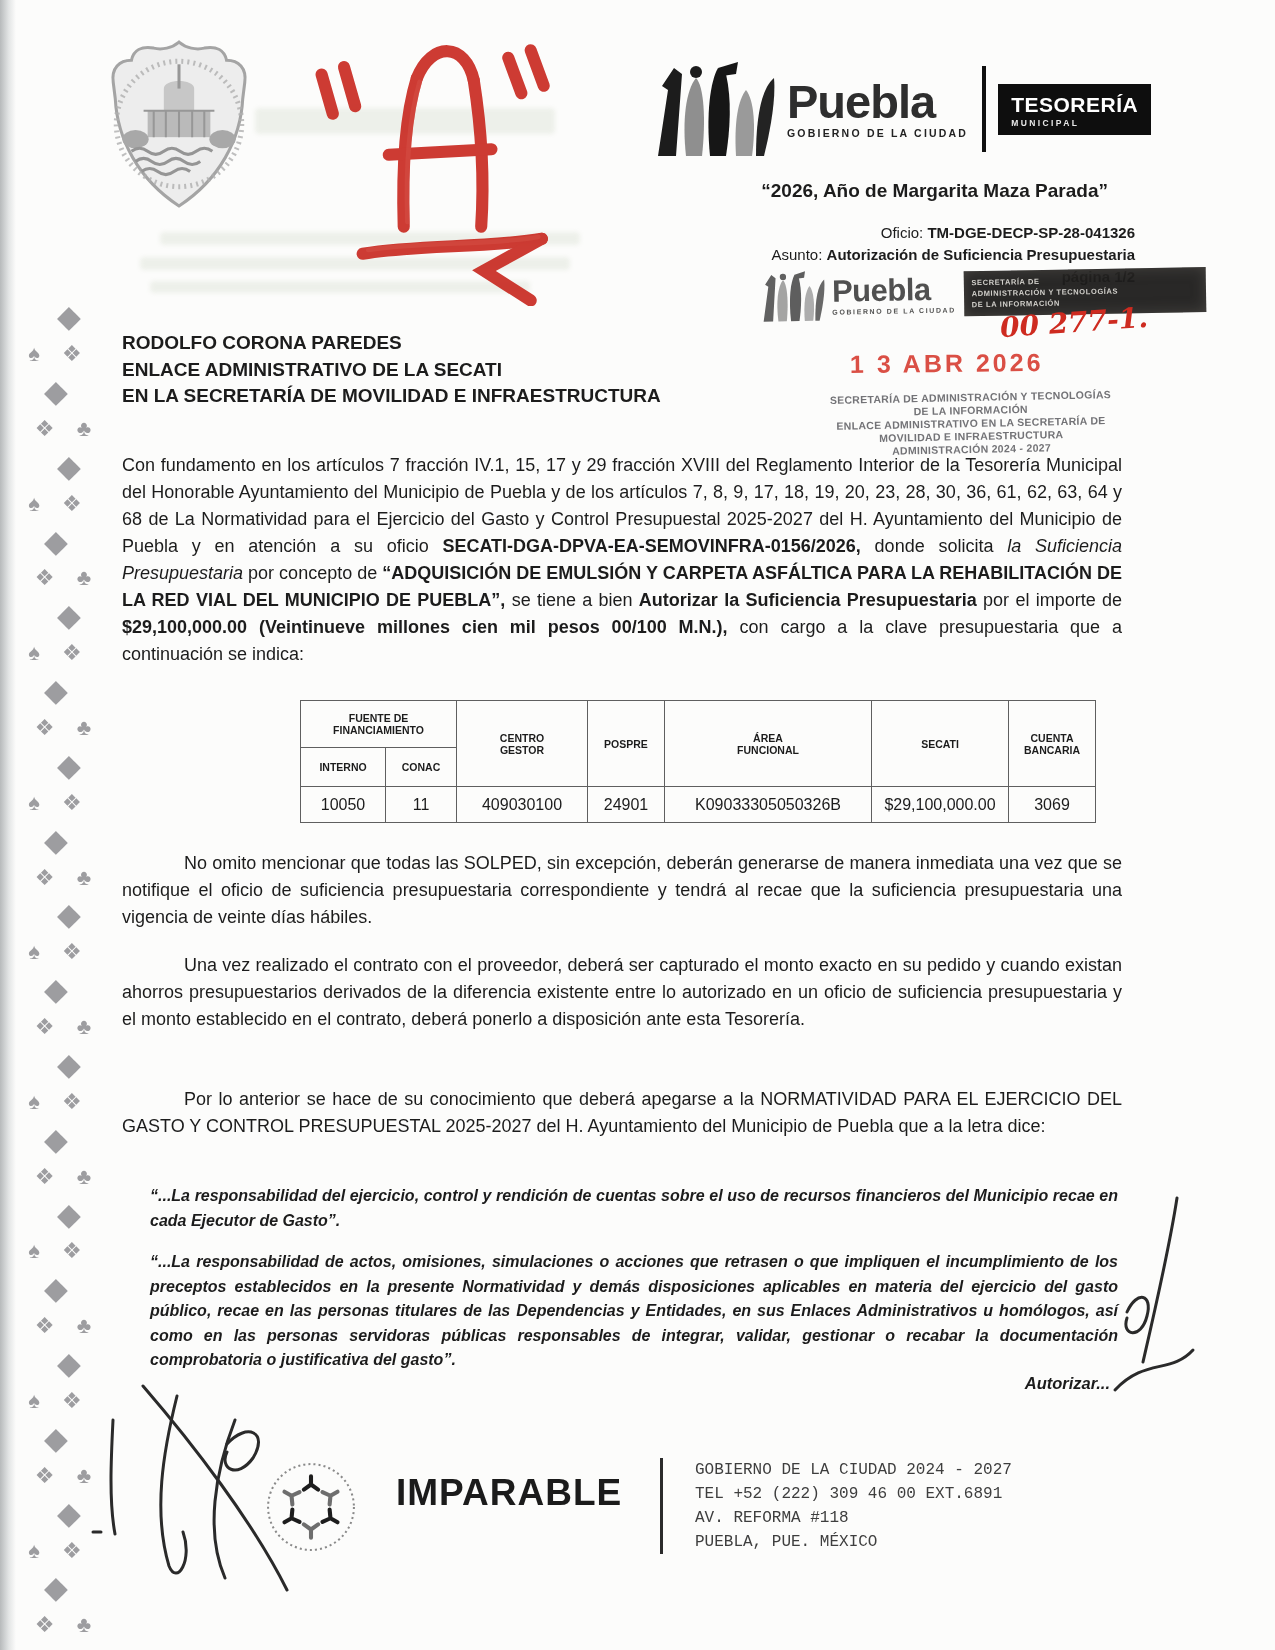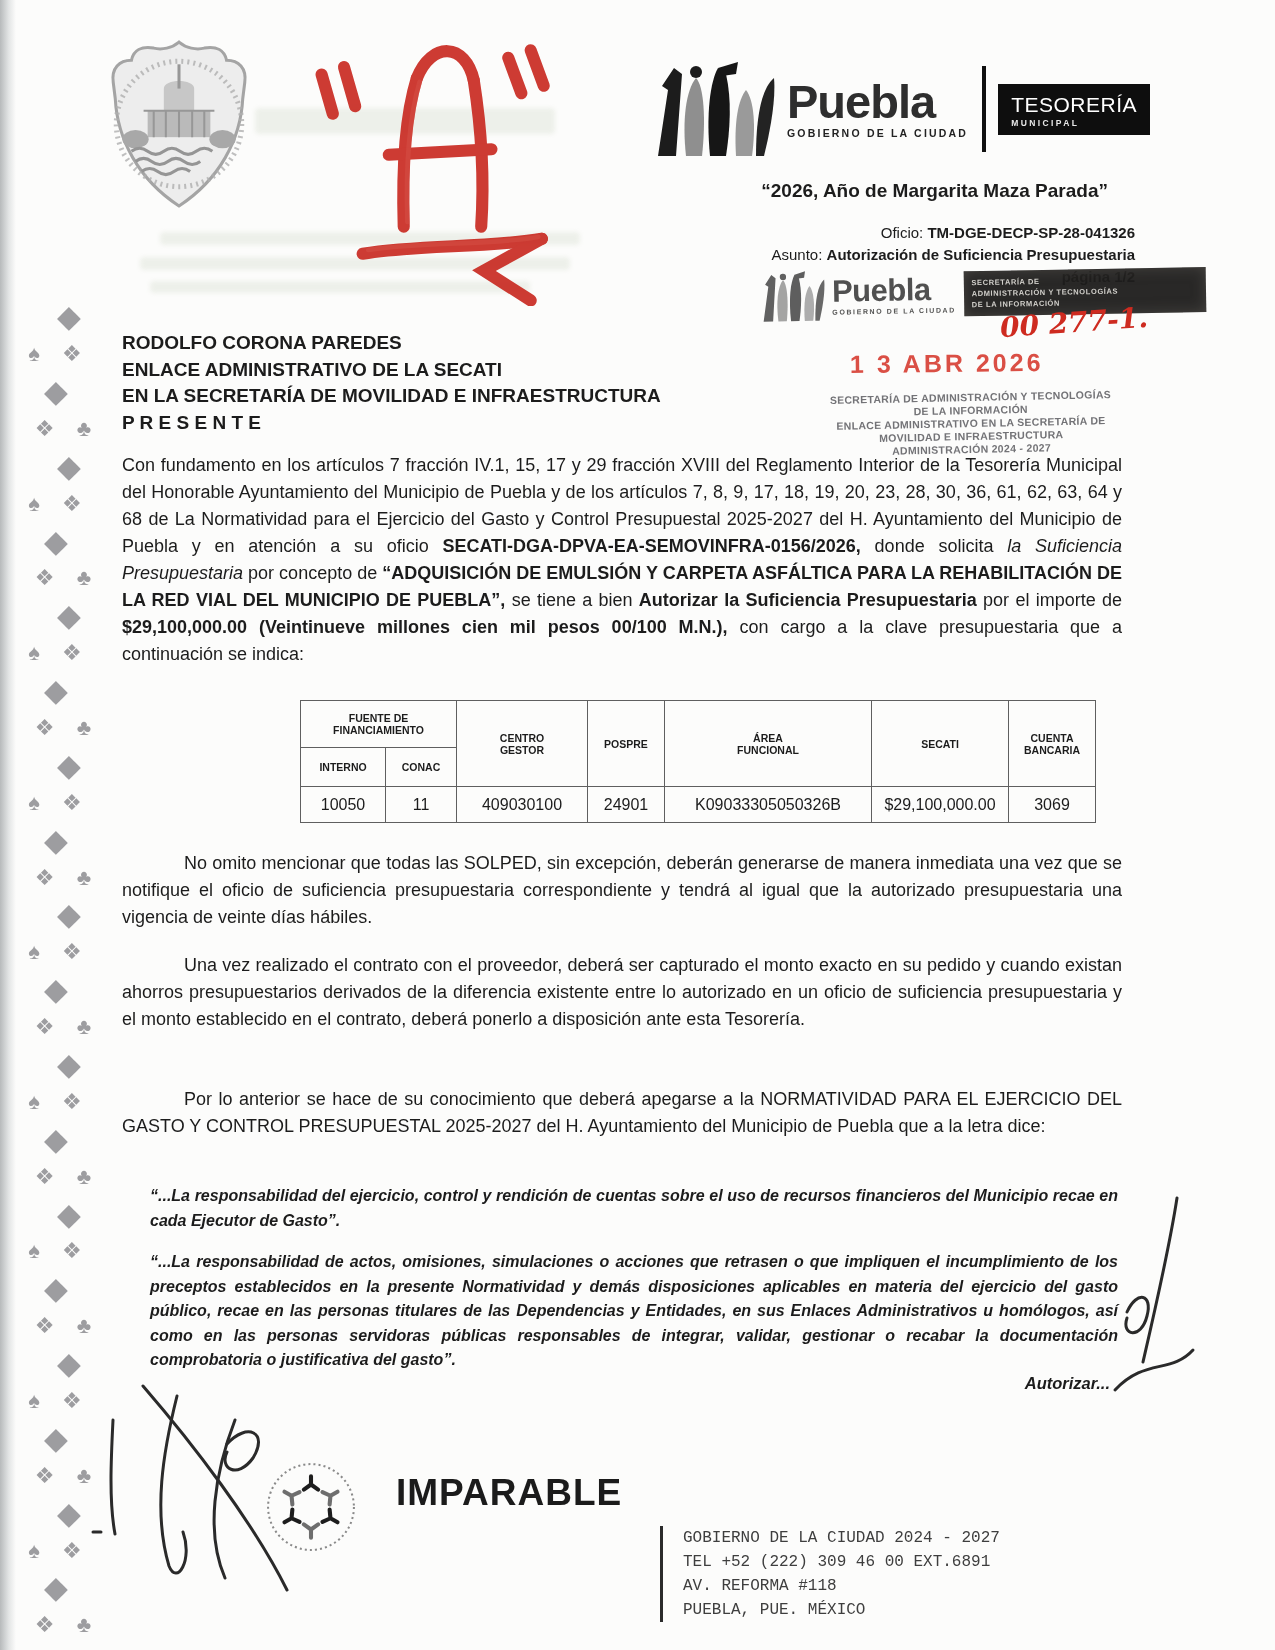--- a/index.html
+++ b/index.html
@@ -22,7 +22,7 @@
   .tagline{font-size:10.5px;font-weight:700;letter-spacing:2.2px;color:#222;margin-top:3px;}
   .brand-divider{width:4px;height:86px;background:#101010;margin:0 12px 0 14px;}
   .dept-box{background:#0e0e0e;color:#fff;padding:9px 13px 7px;}
-  .dept-title{font-size:21px;font-weight:400;letter-spacing:.5px;}
+  .dept-title{font-size:21px;font-weight:700;letter-spacing:.5px;}
   .dept-sub{font-size:8.5px;font-weight:700;letter-spacing:2.4px;margin-top:1px;color:#e8e8e8;}
   
   .year-legend{position:absolute;right:167px;top:180px;font-size:19px;font-weight:700;}

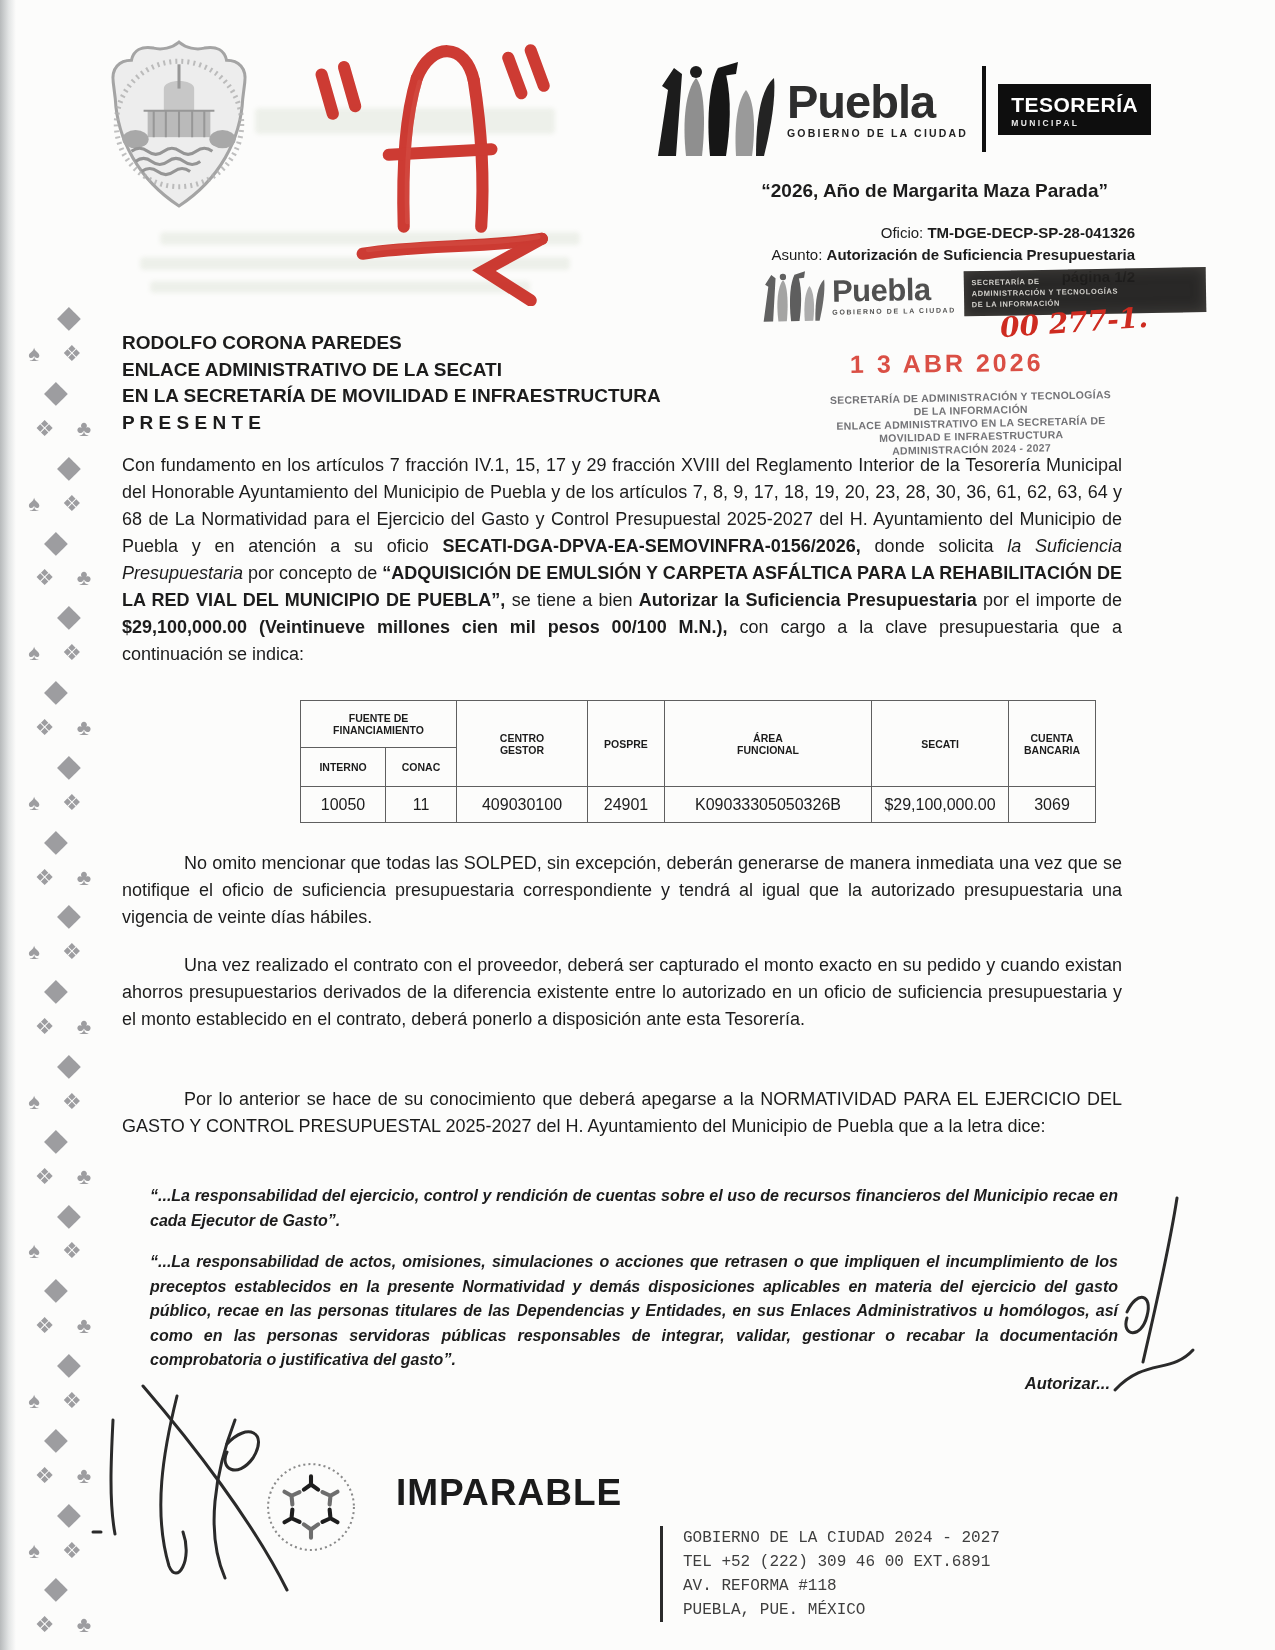--- a/index.html
+++ b/index.html
@@ -217,7 +217,6 @@
     <div>RODOLFO CORONA PAREDES</div>
     <div>ENLACE ADMINISTRATIVO DE LA SECATI</div>
     <div>EN LA SECRETARÍA DE MOVILIDAD E INFRAESTRUCTURA</div>
-    <div>P R E S E N T E</div>
   </div>
 
   <div class="para" style="top:452px;"><span>Con fundamento en los artículos 7 fracción IV.1, 15, 17 y 29 fracción XVIII del Reglamento Interior de la Tesorería Municipal del Honorable Ayuntamiento del Municipio de Puebla y de los artículos 7, 8, 9, 17, 18, 19, 20, 23, 28, 30, 36, 61, 62, 63, 64 y 68 de La Normatividad para el Ejercicio del Gasto y Control Presupuestal 2025-2027 del H. Ayuntamiento del Municipio de Puebla y en atención a su oficio </span><span class="b">SECATI-DGA-DPVA-EA-SEMOVINFRA-0156/2026,</span><span> donde solicita </span><span class="i">la Suficiencia Presupuestaria</span><span> por concepto de </span><span class="b">“ADQUISICIÓN DE EMULSIÓN Y CARPETA ASFÁLTICA PARA LA REHABILITACIÓN DE LA RED VIAL DEL MUNICIPIO DE PUEBLA”,</span><span> se tiene a bien </span><span class="b">Autorizar la Suficiencia Presupuestaria</span><span> por el importe de </span><span class="b">$29,100,000.00 (Veintinueve millones cien mil pesos 00/100 M.N.),</span><span> con cargo a la clave presupuestaria que a continuación se indica:</span></div>

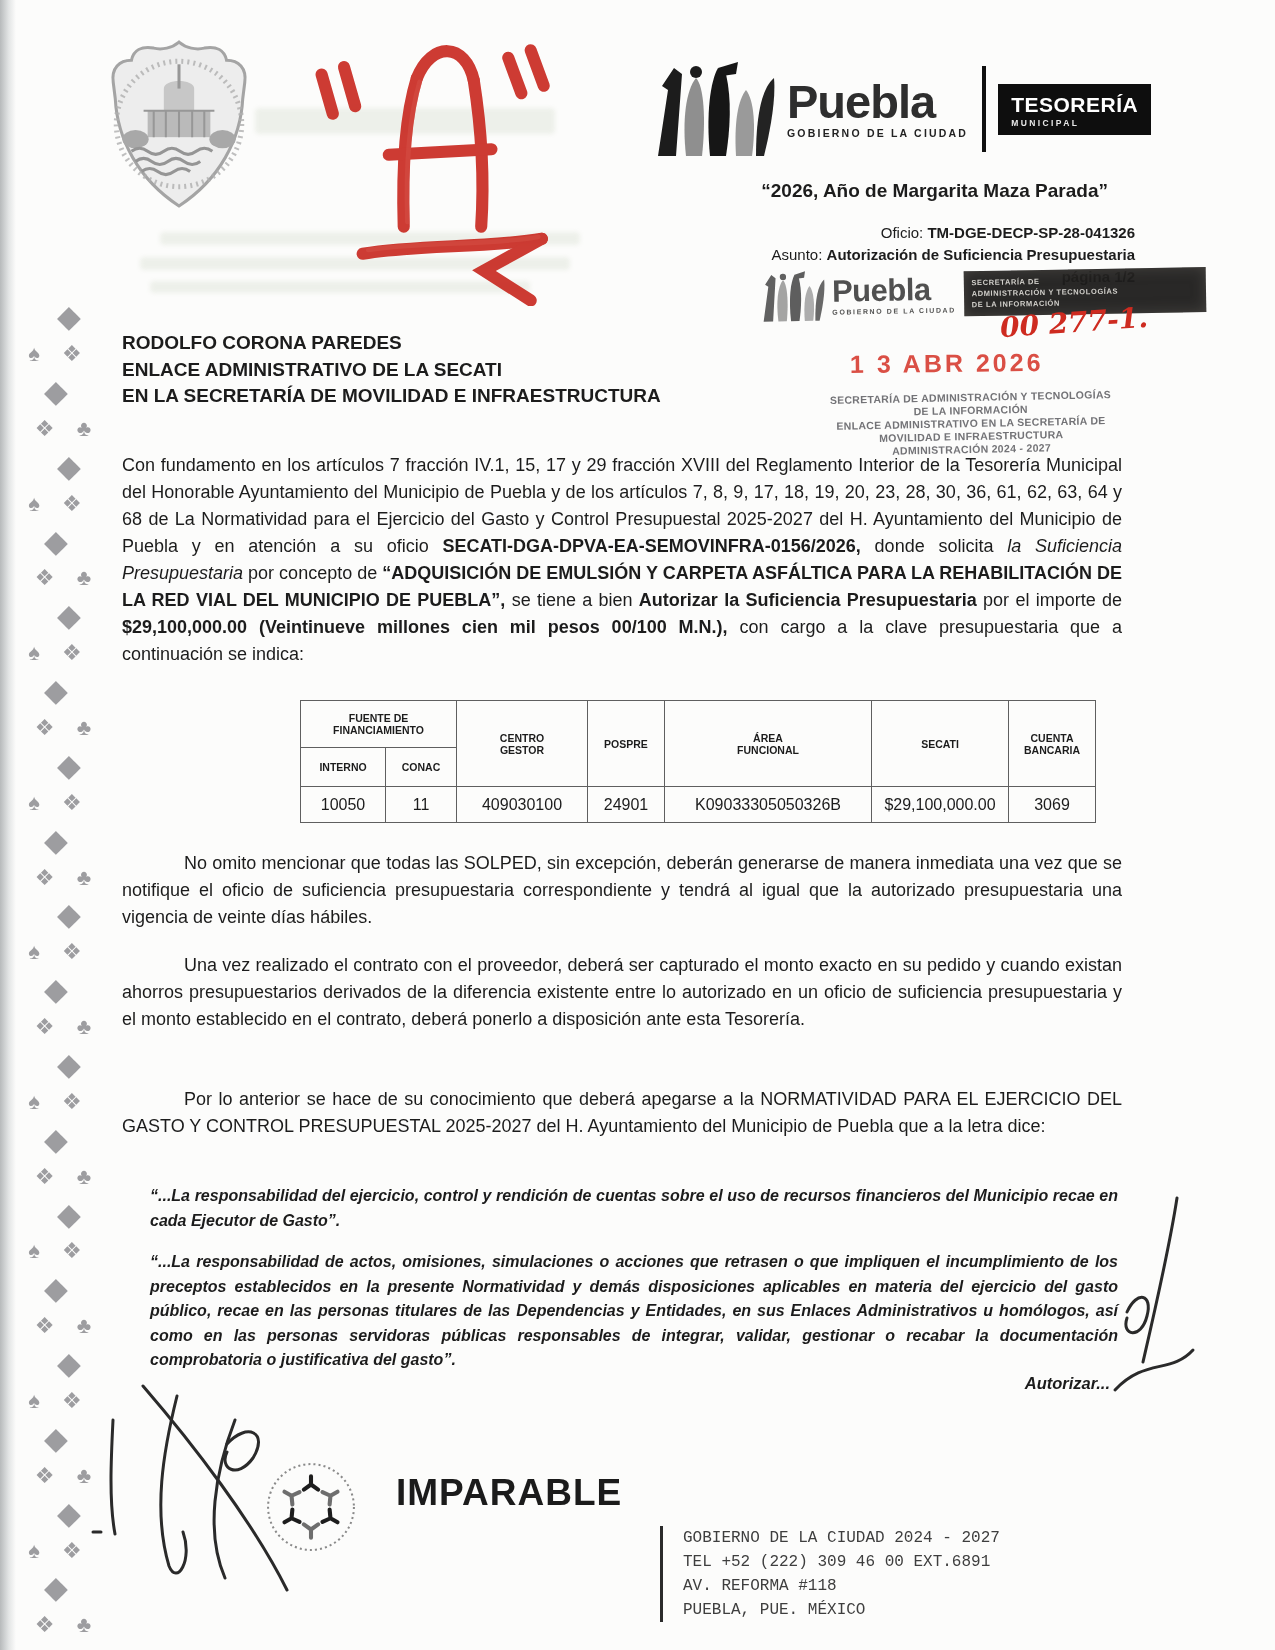--- a/index.html
+++ b/index.html
@@ -251,7 +251,7 @@
   </tbody>
     </table>
 
-  <div class="para indent" style="top:850px;">No omito mencionar que todas las SOLPED, sin excepción, deberán generarse de manera inmediata una vez que se notifique el oficio de suficiencia presupuestaria correspondiente y tendrá al igual que la autorizado presupuestaria una vigencia de veinte días hábiles.</div>
+  <div class="para indent" style="top:850px;">No omito mencionar que todas las SOLPED, sin excepción, deberán generarse de manera inmediata una vez que se notifique el oficio de suficiencia presupuestaria correspondiente y tendrá al recae que la suficiencia presupuestaria una vigencia de veinte días hábiles.</div>
   <div class="para indent" style="top:952px;">Una vez realizado el contrato con el proveedor, deberá ser capturado el monto exacto en su pedido y cuando existan ahorros presupuestarios derivados de la diferencia existente entre lo autorizado en un oficio de suficiencia presupuestaria y el monto establecido en el contrato, deberá ponerlo a disposición ante esta Tesorería.</div>
   <div class="para indent" style="top:1086px;">Por lo anterior se hace de su conocimiento que deberá apegarse a la NORMATIVIDAD PARA EL EJERCICIO DEL GASTO Y CONTROL PRESUPUESTAL 2025-2027 del H. Ayuntamiento del Municipio de Puebla que a la letra dice:</div>
 

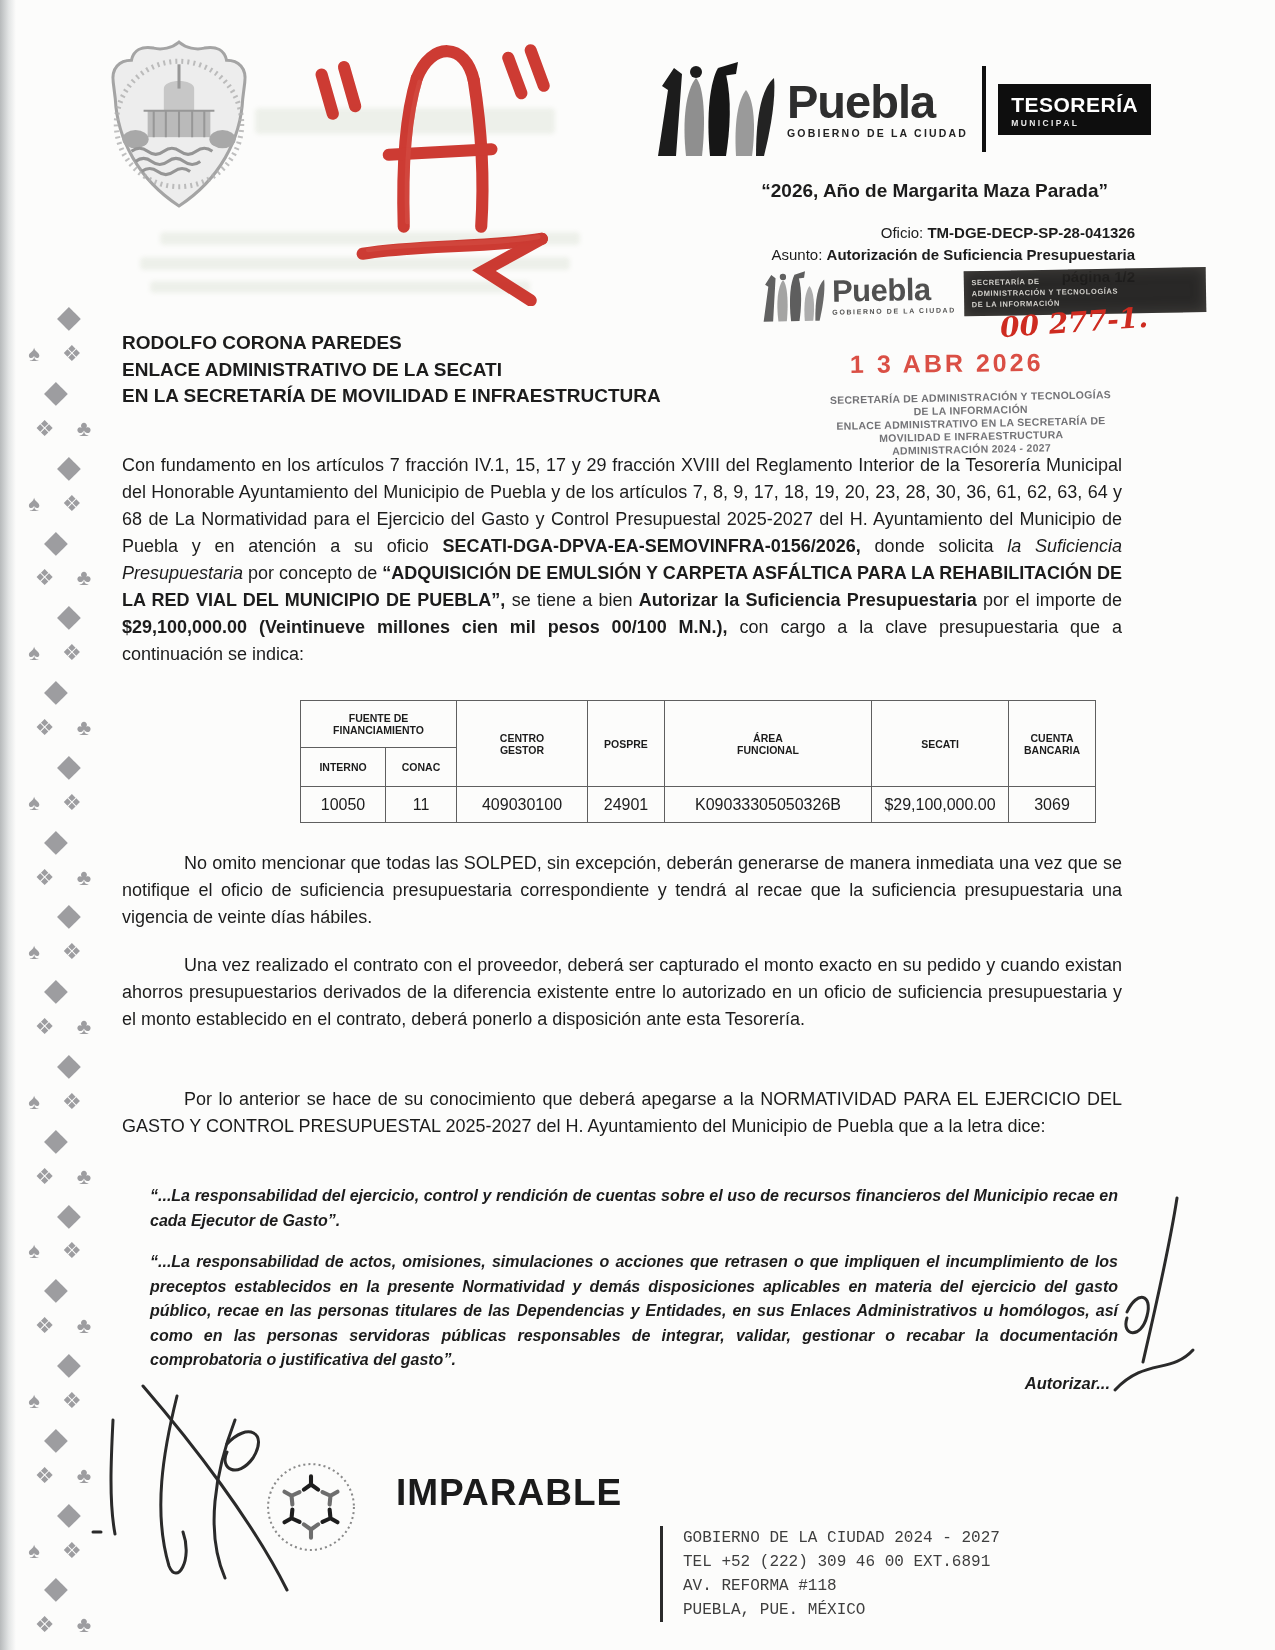--- a/index.html
+++ b/index.html
@@ -61,7 +61,7 @@
   
   .bleed{position:absolute;background:#e2e7dd;opacity:.55;filter:blur(2px);border-radius:4px;}
   
-  .footer-info{position:absolute;left:660px;top:1526px;border-left:3px solid #2b2b2b;padding-left:20px;
+  .footer-info{position:absolute;left:660px;top:1458px;border-left:3px solid #2b2b2b;padding-left:32px;
         font-family:"Liberation Mono",monospace;font-size:16px;line-height:24px;color:#3e3e3e;}
   .capital{position:absolute;left:378px;top:1476px;color:#1b1b1b;}
   .capital-top{display:flex;align-items:flex-end;gap:6px;}

